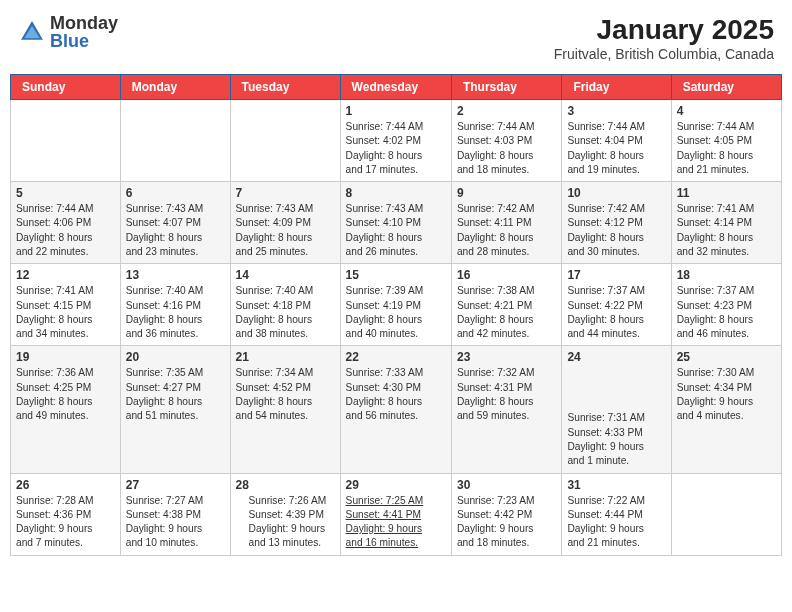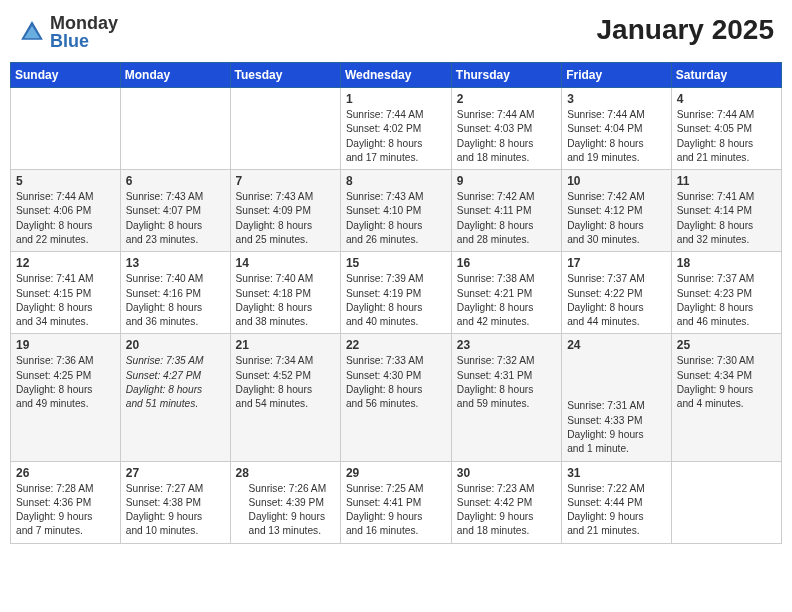--- a/index.html
+++ b/index.html
@@ -105,6 +105,7 @@
   </div>
   <div class="title-block">
     <h1>January 2025</h1>
+    <h2>Fruitvale, British Columbia, Canada</h2>
   </div>
 </div>
 

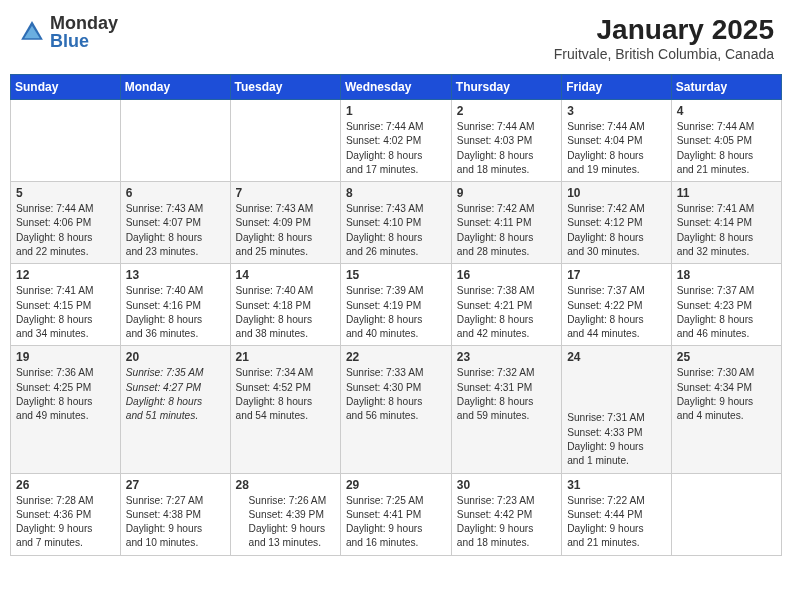--- a/index.html
+++ b/index.html
@@ -53,11 +53,11 @@
       border: 1px solid #ccc;
     }
     .calendar thead tr th {
-      background: #1d4ed8;
+      background: #ef4444;
       color: #fff;
       font-size: 12px;
       font-weight: bold;
-      padding: 5px 4px;
+      padding: 5px 11px;
       text-align: left;
       border: 1px solid #2563a0;
     }

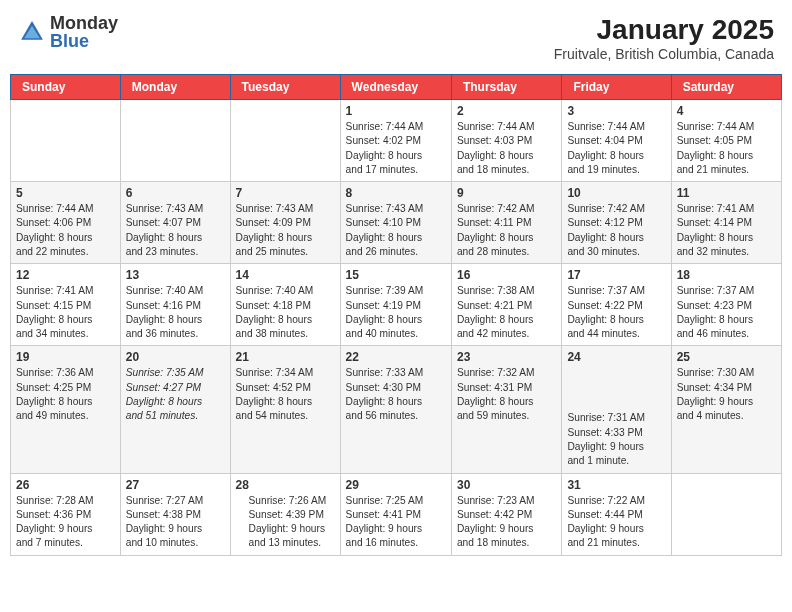--- a/index.html
+++ b/index.html
@@ -267,7 +267,7 @@
         </td>
         <td>
           <span class="day-number">20</span>
-          <div class="day-info" style="white-space: pre-line; font-style: italic;">Sunrise: 7:35 AM
+          <div class="day-info" style="white-space: pre-line;">Sunrise: 7:35 AM
 Sunset: 4:27 PM
 Daylight: 8 hours
 and 51 minutes.</div>

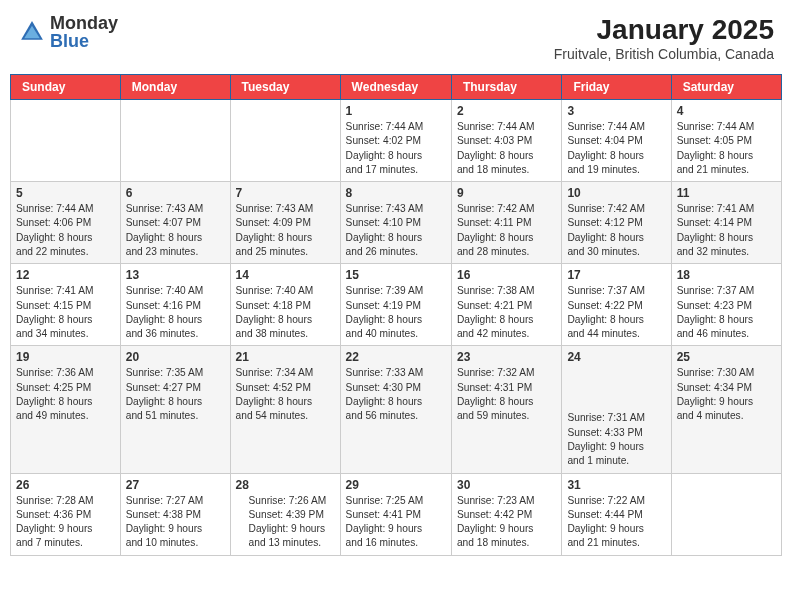--- a/index.html
+++ b/index.html
@@ -332,7 +332,7 @@
         </td>
         <td>
           <span class="day-number">29</span>
-          <div class="day-info" style="white-space: pre-line;">Sunrise: 7:25 AM
+          <div class="day-info" style="white-space: pre-line; text-decoration: underline;">Sunrise: 7:25 AM
 Sunset: 4:41 PM
 Daylight: 9 hours
 and 16 minutes.</div>

